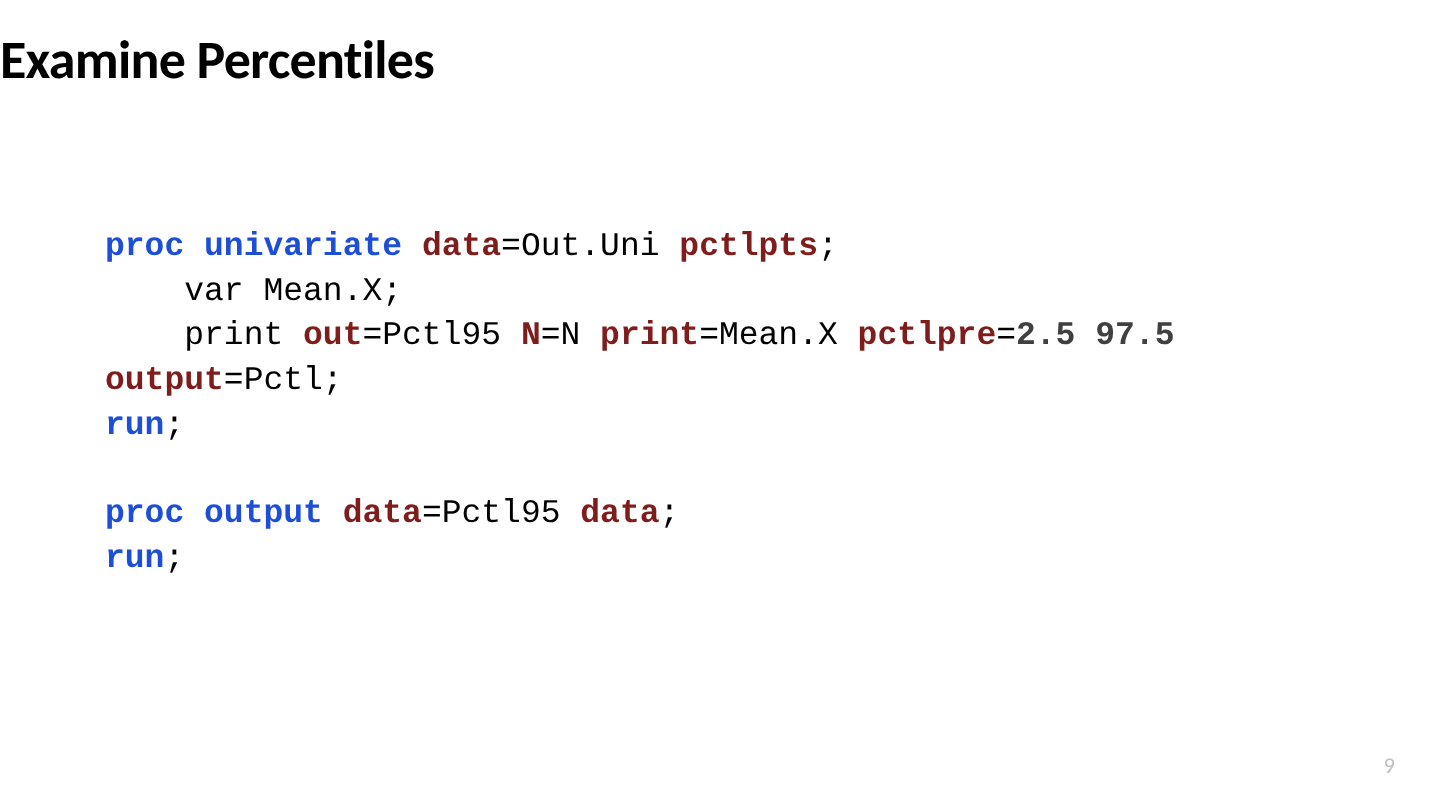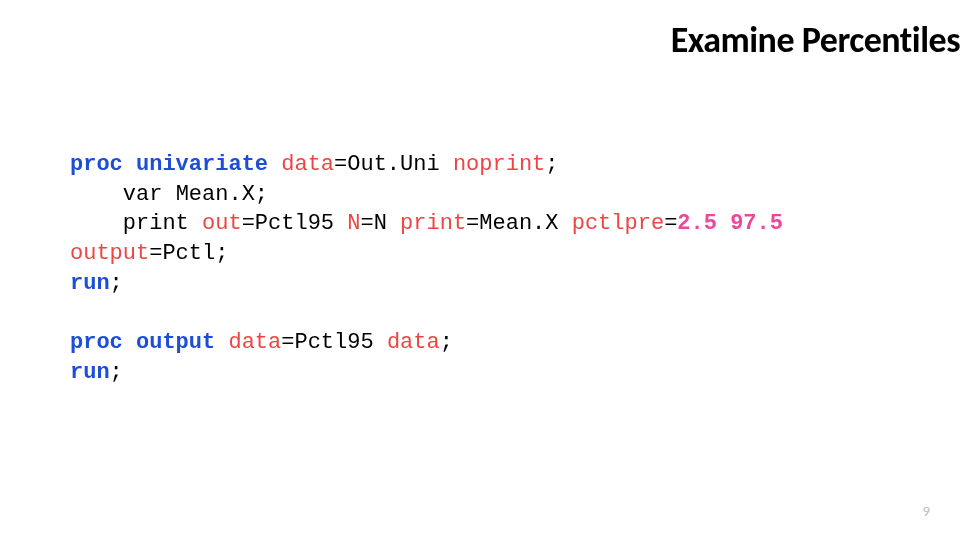--- a/index.html
+++ b/index.html
@@ -5,7 +5,7 @@
   * { margin: 0; padding: 0; box-sizing: border-box; }
   html, body { width: 960px; height: 540px; background: #fff; font-family: Calibri, Arial, sans-serif; overflow: hidden; }
   .slide { position: relative; width: 960px; height: 540px; }
-  .title { position: absolute; top: 18px; left: 0; right: 0; text-align: right; font-size: 36px; font-weight: 700; color: #000; letter-spacing: -0.5px; }
+  .title { position: absolute; top: 18px; left: 0; right: 0; text-align: left; font-size: 36px; font-weight: 700; color: #000; letter-spacing: -0.5px; }
   .code { position: absolute; top: 150px; left: 70px; right: 40px; font-family: "Courier New", Courier, monospace; font-size: 22px; line-height: 1.35; white-space: pre; color: #000; }
   .kw { font-weight: 700; color: #1d4ed8; }
   .opt { color: #ef4444; }

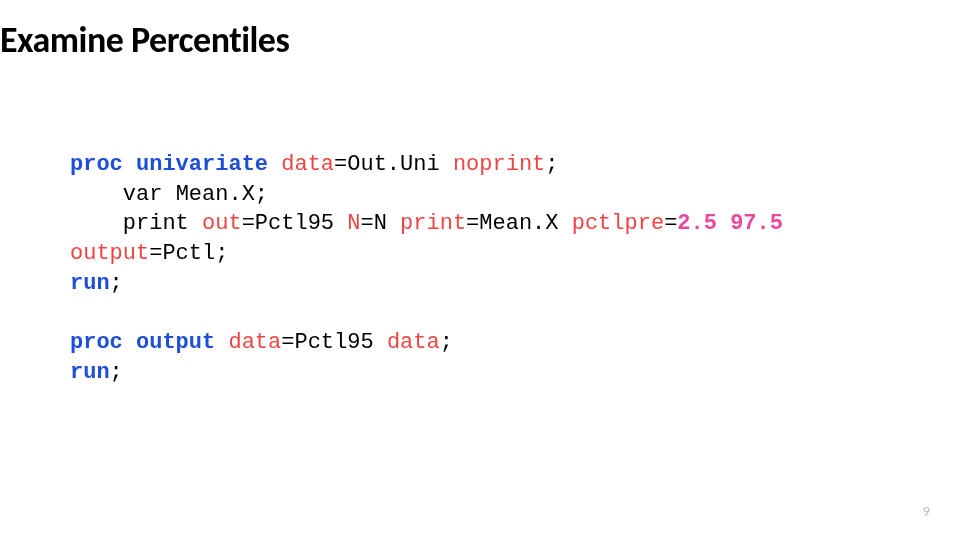--- a/index.html
+++ b/index.html
@@ -8,7 +8,7 @@
   .title { position: absolute; top: 18px; left: 0; right: 0; text-align: left; font-size: 36px; font-weight: 700; color: #000; letter-spacing: -0.5px; }
   .code { position: absolute; top: 150px; left: 70px; right: 40px; font-family: "Courier New", Courier, monospace; font-size: 22px; line-height: 1.35; white-space: pre; color: #000; }
   .kw { font-weight: 700; color: #1d4ed8; }
-  .opt { color: #ef4444; }
+  .opt { color: #7f1d1d; font-weight: bold; }
   .num { color: #ec4899; font-weight: 700; }
   .pagenum { position: absolute; bottom: 20px; right: 30px; font-size: 15px; color: #BFBFBF; }
 </style>

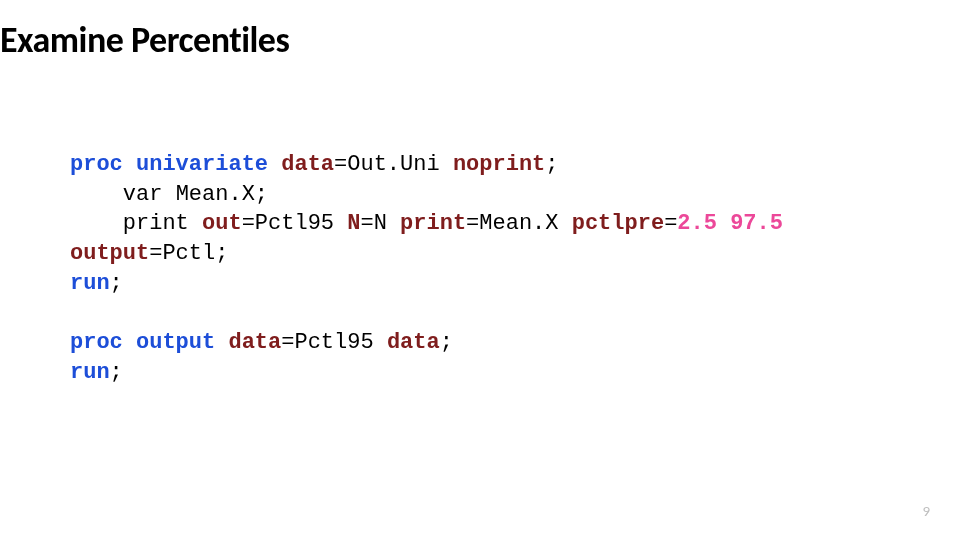--- a/index.html
+++ b/index.html
@@ -18,7 +18,7 @@
 <div class="slide">
   <div class="title">Examine Percentiles</div>
 
-  <div class="code"><span class="kw">proc</span> <span class="kw">univariate</span> <span class="opt">data</span><span>=</span><span>Out.Uni</span> <span class="opt">noprint</span><span>;</span>
+  <div class="code"><span class="kw">proc</span> <span class="kw">univariate</span> <span class="opt">data</span><span>=</span><span>Out.Uni</span> <span class="opt">pctlpts</span><span>;</span>
     <span>var</span> <span>Mean.X;</span>
     <span>print</span> <span class="opt">out</span><span>=</span><span>Pctl95</span> <span class="opt">N</span><span>=</span><span>N</span> <span class="opt">print</span><span>=</span><span>Mean.X</span> <span class="opt">pctlpre</span><span>=</span><span class="num">2.5</span> <span class="num">97.5</span>
 <span class="opt">output</span><span>=</span><span>Pctl;</span>

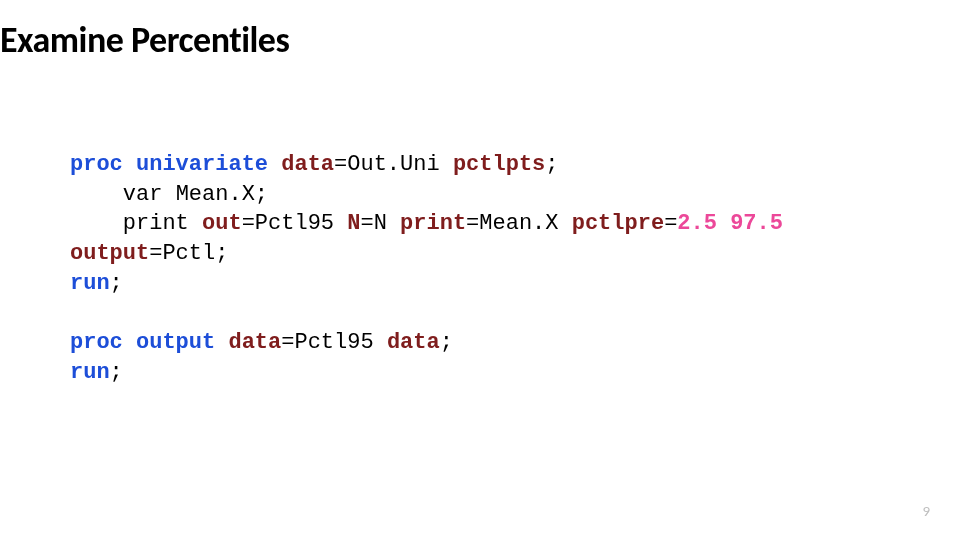--- a/index.html
+++ b/index.html
@@ -9,7 +9,7 @@
   .code { position: absolute; top: 150px; left: 70px; right: 40px; font-family: "Courier New", Courier, monospace; font-size: 22px; line-height: 1.35; white-space: pre; color: #000; }
   .kw { font-weight: 700; color: #1d4ed8; }
   .opt { color: #7f1d1d; font-weight: bold; }
-  .num { color: #ec4899; font-weight: 700; }
+  .num { color: #404040; font-weight: 700; }
   .pagenum { position: absolute; bottom: 20px; right: 30px; font-size: 15px; color: #BFBFBF; }
 </style>
 </head>

